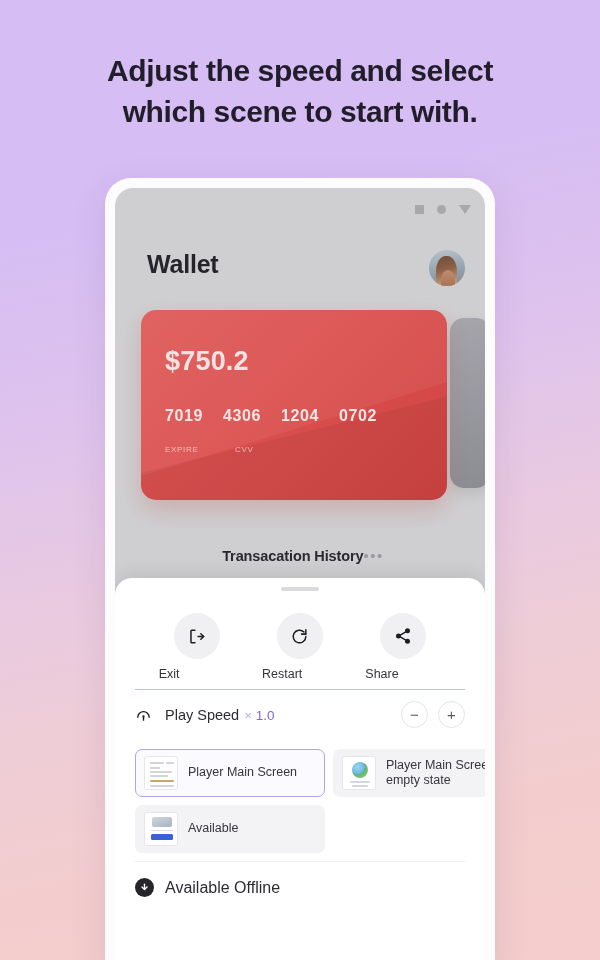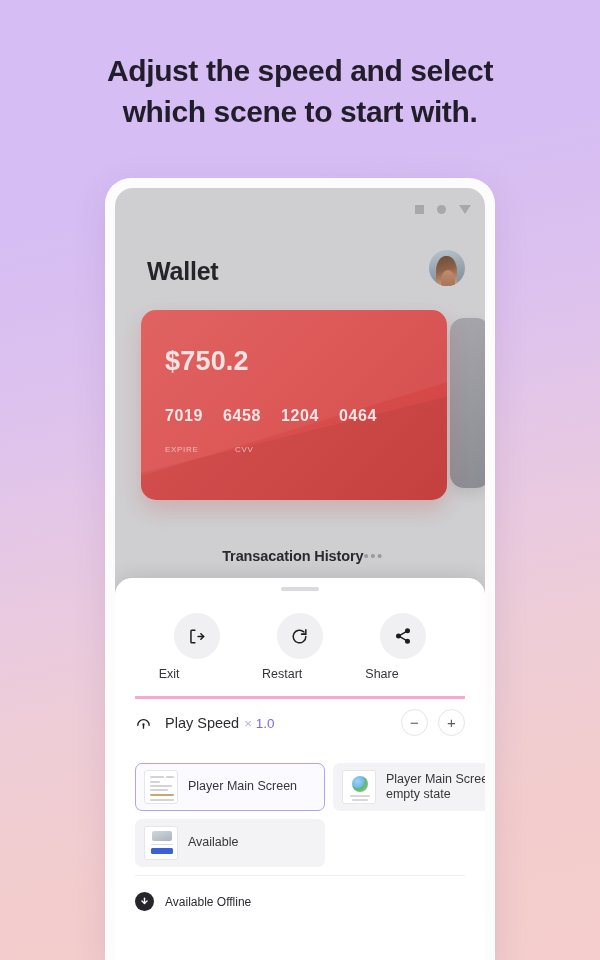--- a/index.html
+++ b/index.html
@@ -85,7 +85,7 @@
     left: 32px;
     right: 20px;
     display: flex;
-    align-items: flex-end;
+    align-items: flex-start;
     justify-content: space-between;
     gap: 12px;
   }

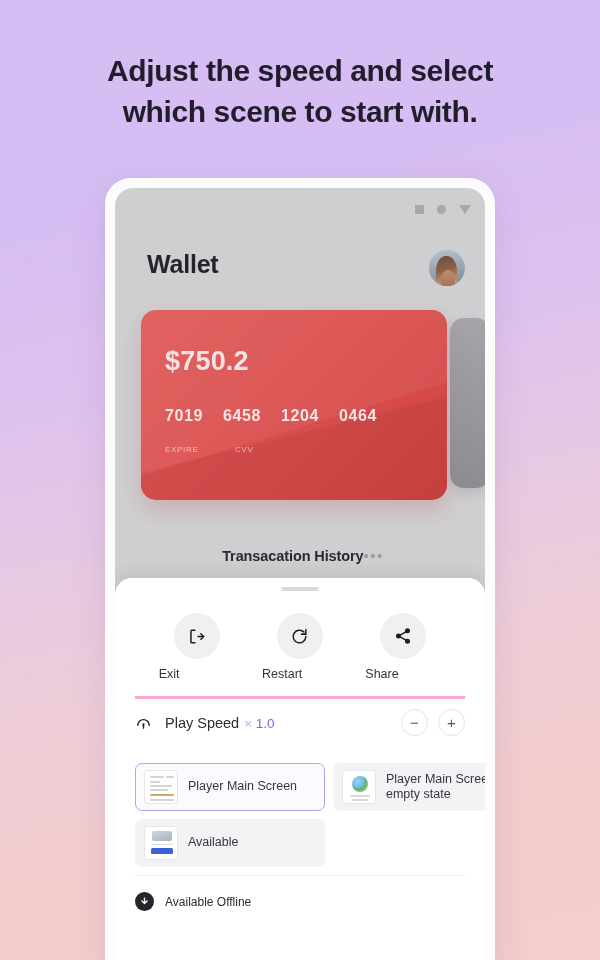--- a/index.html
+++ b/index.html
@@ -459,7 +459,7 @@
       <div class="card-amount">$750.2</div>
       <div class="card-number">
         <span>7019</span>
-        <span>6458</span>
+        <span>4306</span>
         <span>1204</span>
         <span>0464</span>
       </div>

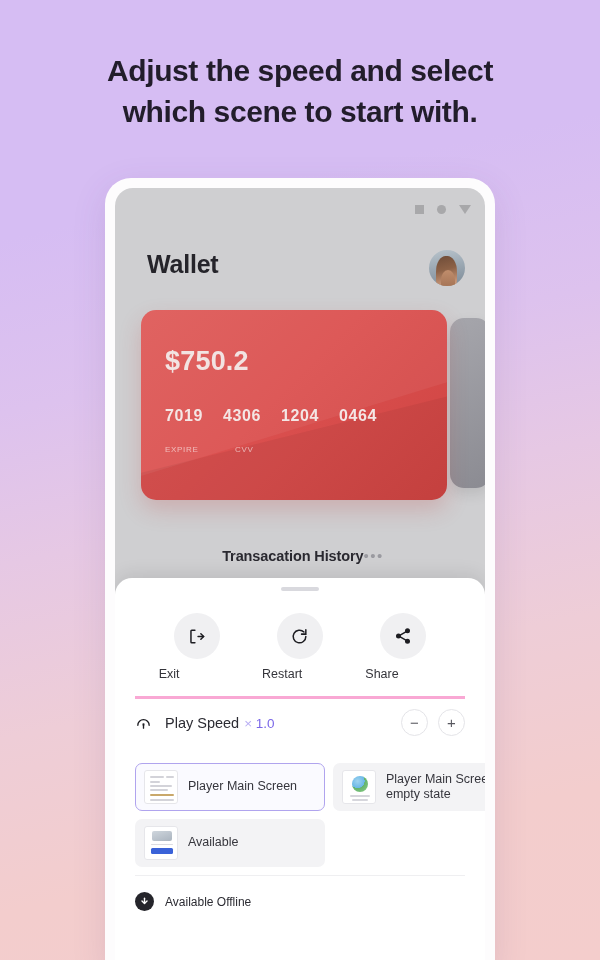--- a/index.html
+++ b/index.html
@@ -461,7 +461,7 @@
         <span>7019</span>
         <span>4306</span>
         <span>1204</span>
-        <span>0464</span>
+        <span>0702</span>
       </div>
       <div class="card-meta">
         <div>

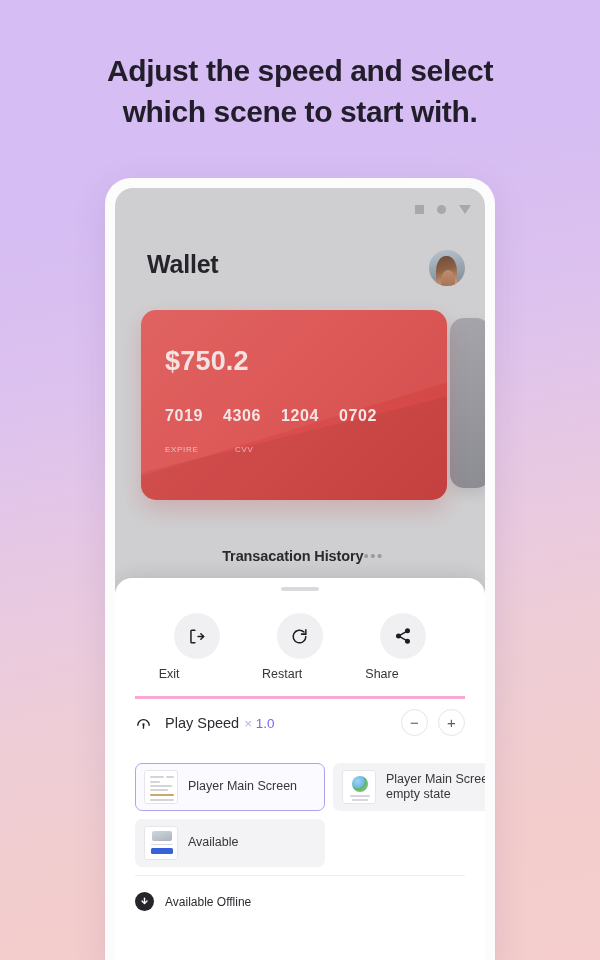--- a/index.html
+++ b/index.html
@@ -265,8 +265,8 @@
     display: flex;
     align-items: center;
     height: 50px;
-    margin: 11px 20px;
-    border-top: 3px solid #f9a8d4;
+    margin: 4px 20px;
+    border-top: 1px solid #f9a8d4;
     position: relative;
   }
   .srow .lead {

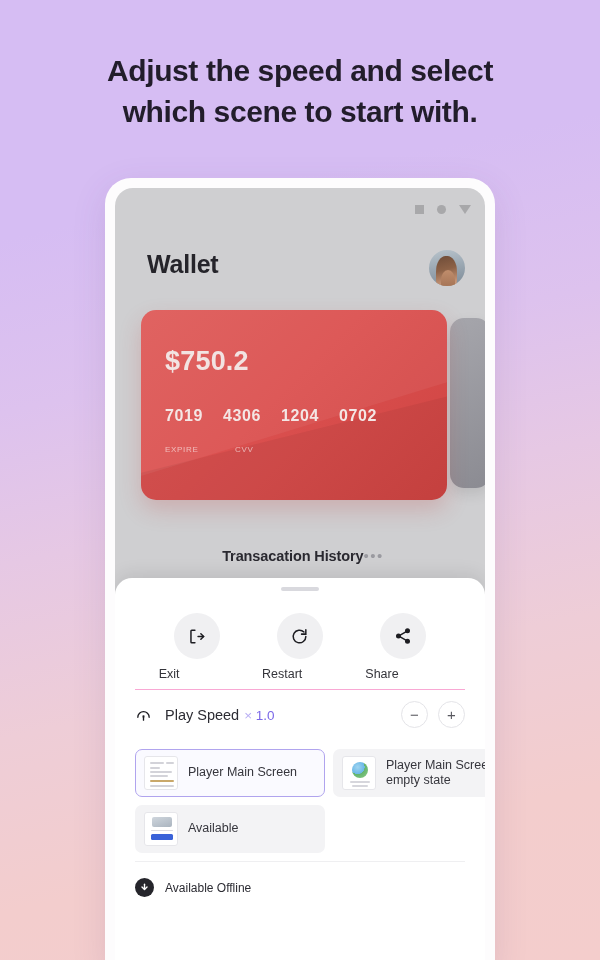--- a/index.html
+++ b/index.html
@@ -427,7 +427,7 @@
     flex: none;
     margin-right: 11px;
   }
-  .offline-label { font-size: 12px; color: #2c2c33; }
+  .offline-label { font-size: 16px; color: #2c2c33; }
 </style>
 </head>
 <body>

